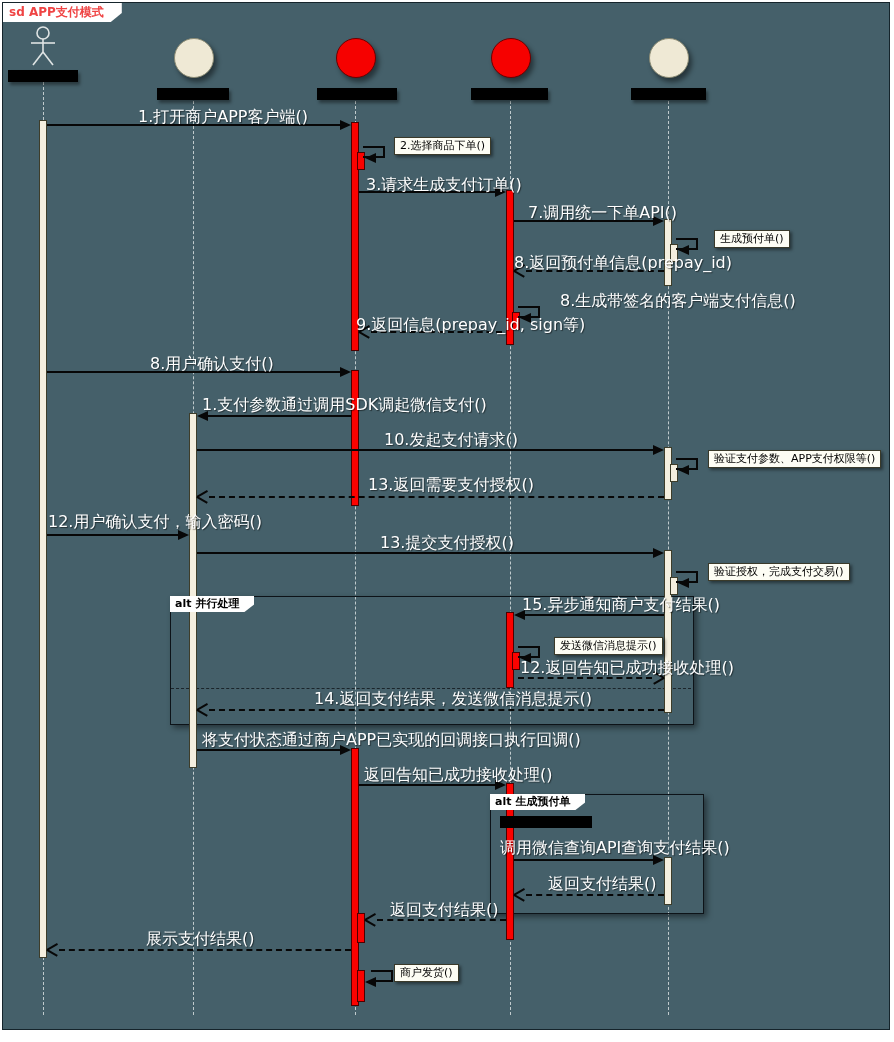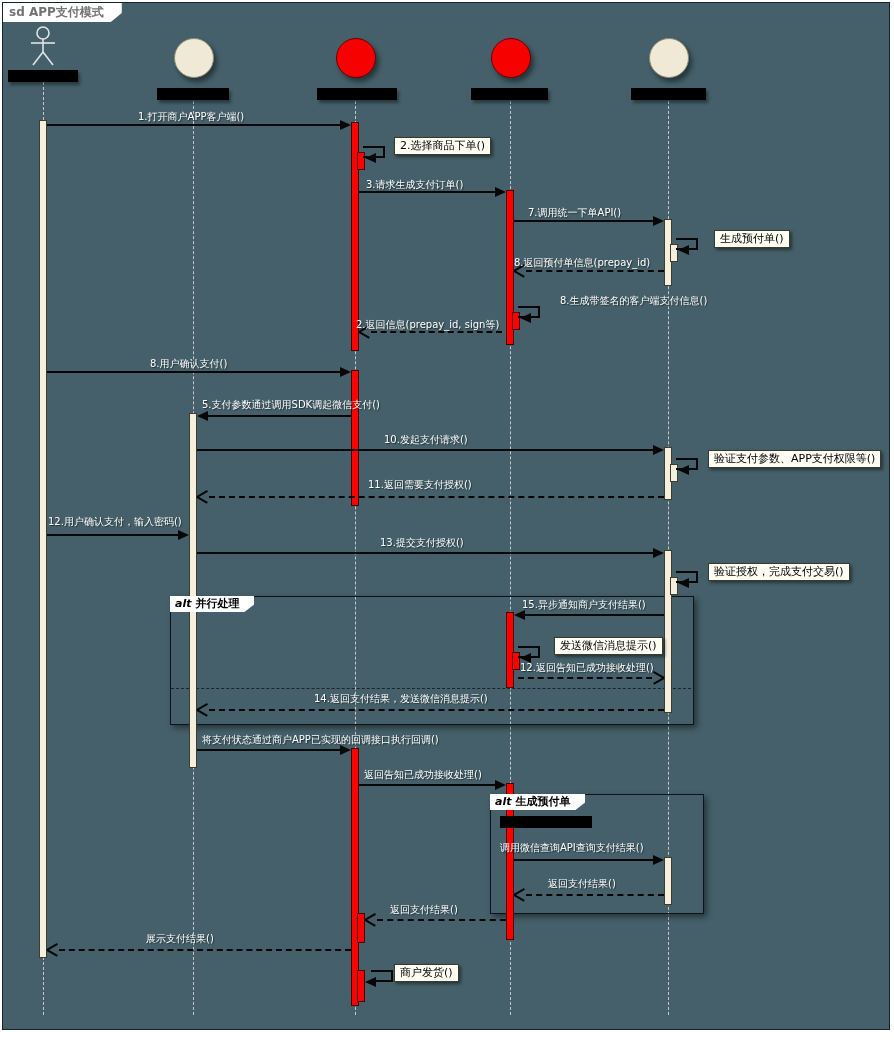--- a/index.html
+++ b/index.html
@@ -10,7 +10,7 @@
   }
   .frame{position:absolute;left:2px;top:2px;width:888px;height:1028px;
     background:#45606a;border:1px solid #15242b;box-sizing:border-box;}
-  .ftitle{position:absolute;left:3px;top:3px;background:#ffffff;color:#737373;
+  .ftitle{position:absolute;left:3px;top:3px;background:#ffffff;color:#ef4444;
     font-weight:bold;font-size:12px;line-height:15px;padding:2px 18px 2px 6px;
     clip-path:polygon(0 0,100% 0,100% 52%,calc(100% - 11px) 100%,0 100%);z-index:40;}
   .lifeline{position:absolute;width:0;border-left:1px dashed rgba(233,239,239,.75);z-index:1;}

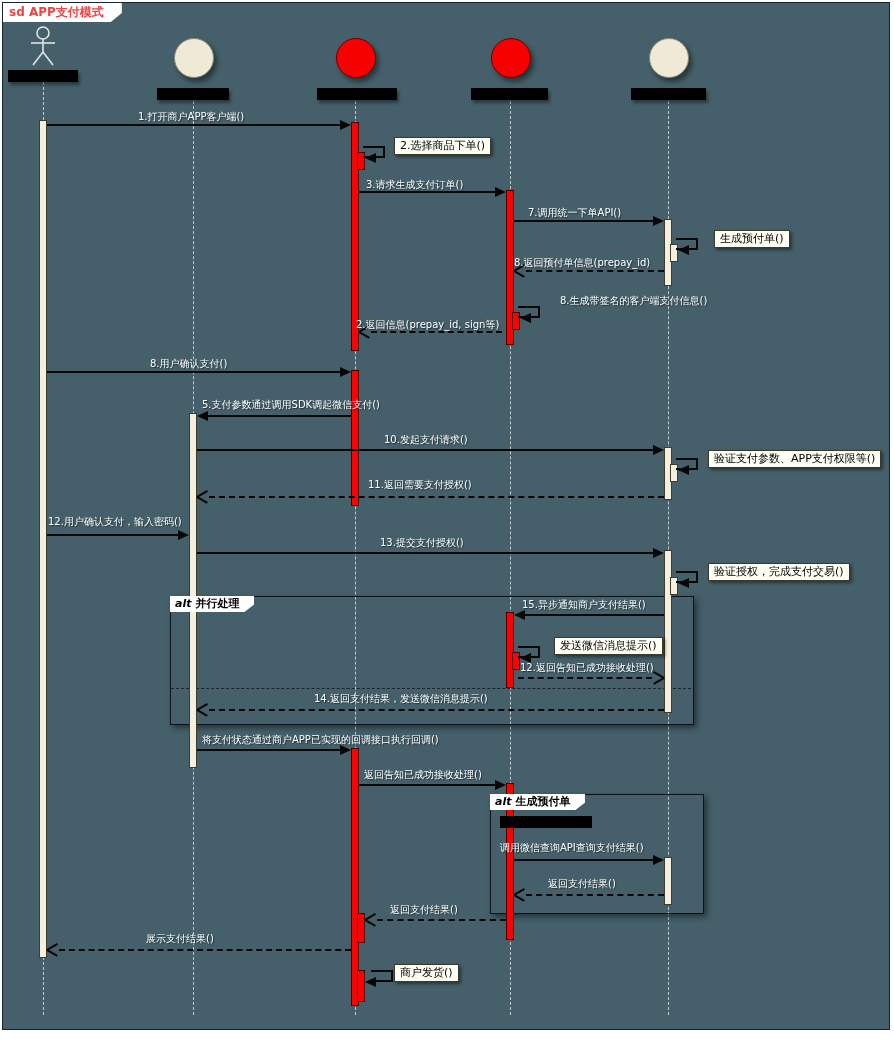--- a/index.html
+++ b/index.html
@@ -22,7 +22,7 @@
   .act{position:absolute;width:8px;box-sizing:border-box;z-index:10;}
   .act.beige{background:#f4efdf;border:1px solid #3d3d2a;}
   .act.red{background:#fb0200;border:1px solid #4d0000;}
-  .lbl{position:absolute;color:#fff;font-size:10px;line-height:13px;white-space:nowrap;
+  .lbl{position:absolute;color:#fff;font-size:16px;line-height:13px;white-space:nowrap;
     text-shadow:1px 1px 1px rgba(0,0,0,.5);z-index:20;}
   .nbox{position:absolute;background:#fdfdf4;border:1px solid #3a3a2a;color:#000;
     font-size:11px;line-height:13px;padding:1px 5px 2px;white-space:nowrap;

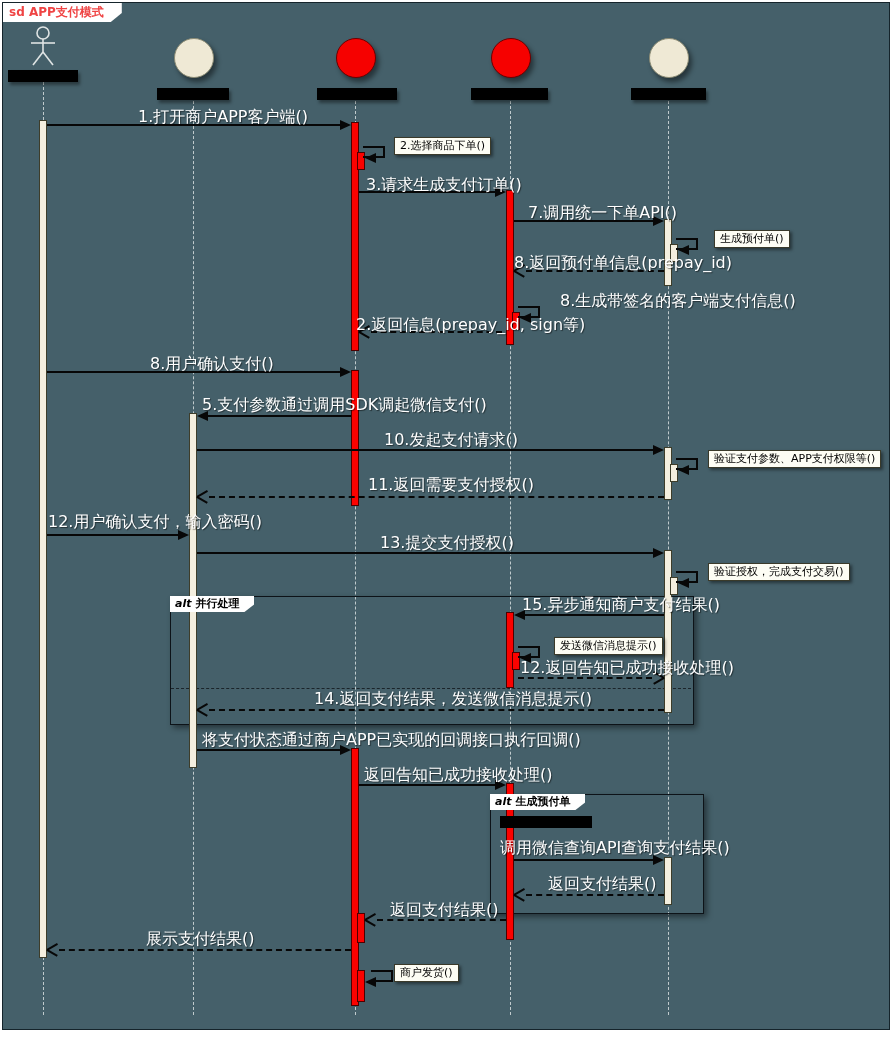--- a/index.html
+++ b/index.html
@@ -140,7 +140,7 @@
 <div class="loop" style="left:518px;top:306px"></div>
 <div class="fa-l" style="left:520px;top:313px"></div>
 
-<div class="lbl" style="left:356px;top:318px">2.返回信息(prepay_id, sign等)</div>
+<div class="lbl" style="left:356px;top:318px">9.返回信息(prepay_id, sign等)</div>
 <div class="ln dash" style="left:371px;top:331px;width:131px"></div>
 <div class="oa l" style="left:359px;top:326px"></div>
 

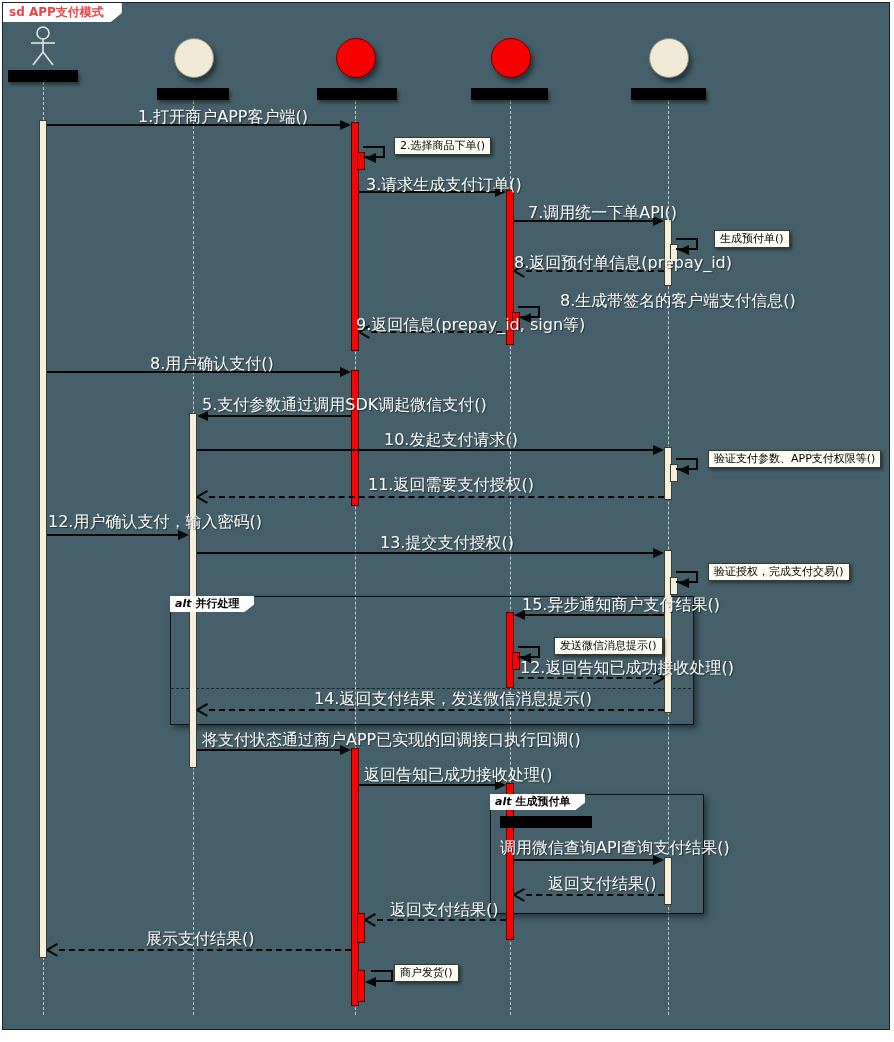--- a/index.html
+++ b/index.html
@@ -148,7 +148,7 @@
 <div class="ln solid" style="left:47px;top:371px;width:293px"></div>
 <div class="fa-r" style="left:340px;top:367px"></div>
 
-<div class="lbl" style="left:202px;top:398px">5.支付参数通过调用SDK调起微信支付()</div>
+<div class="lbl" style="left:202px;top:398px">1.支付参数通过调用SDK调起微信支付()</div>
 <div class="ln solid" style="left:208px;top:415px;width:143px"></div>
 <div class="fa-l" style="left:197px;top:411px"></div>
 

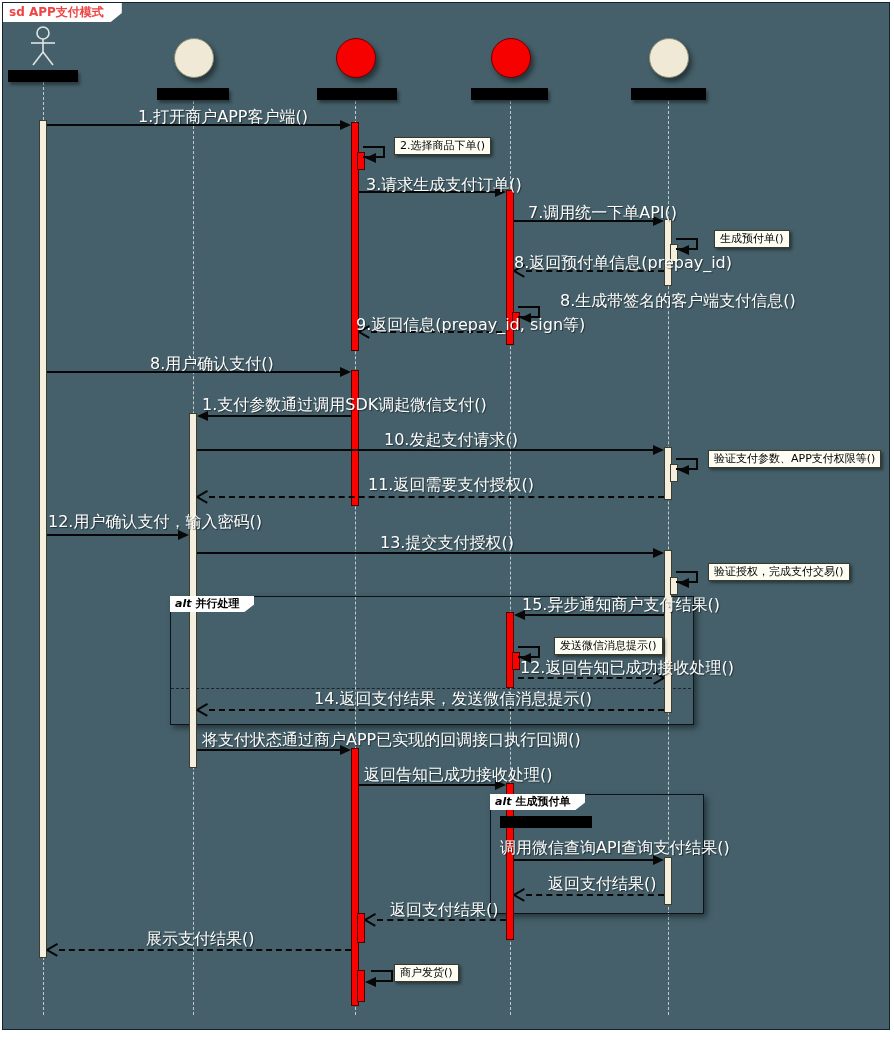--- a/index.html
+++ b/index.html
@@ -160,7 +160,7 @@
 <div class="loop" style="left:676px;top:458px"></div>
 <div class="fa-l" style="left:678px;top:465px"></div>
 
-<div class="lbl" style="left:368px;top:478px">11.返回需要支付授权()</div>
+<div class="lbl" style="left:368px;top:478px">13.返回需要支付授权()</div>
 <div class="ln dash" style="left:209px;top:496px;width:455px"></div>
 <div class="oa l" style="left:197px;top:491px"></div>
 

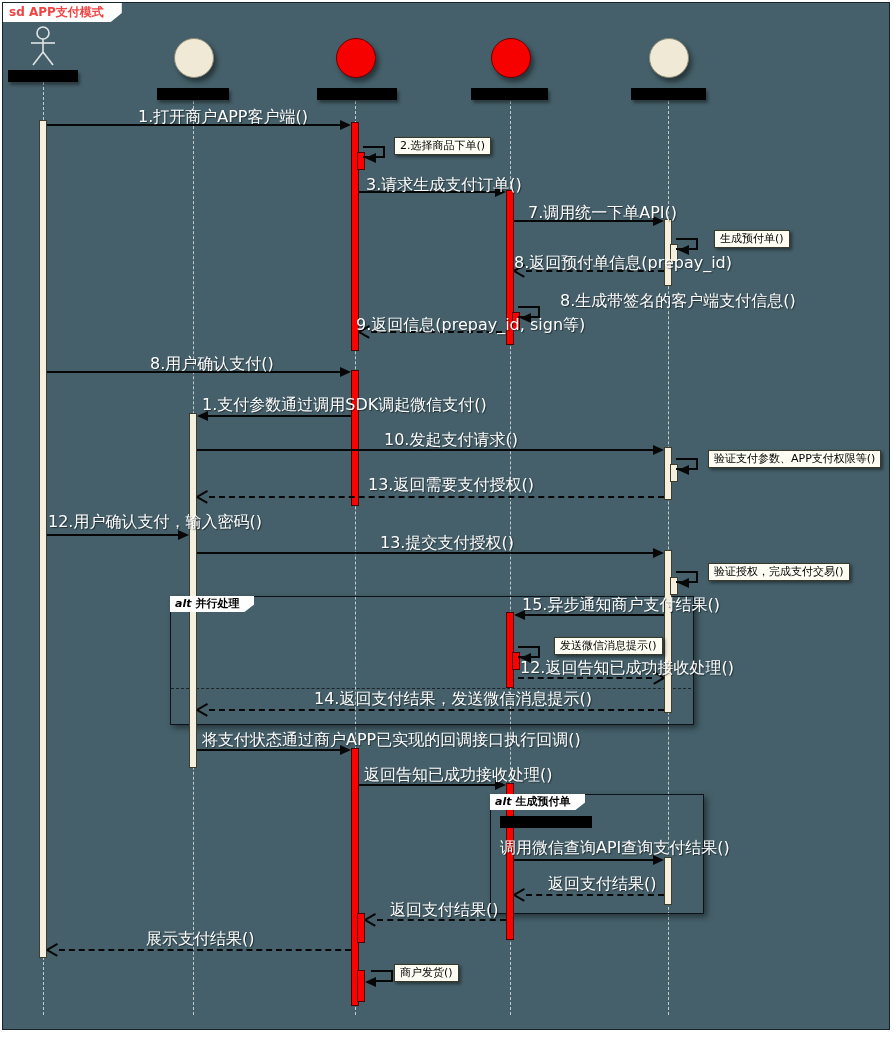--- a/index.html
+++ b/index.html
@@ -46,7 +46,7 @@
   .altlabel{position:absolute;background:#fff;color:#000;font-weight:bold;font-size:11px;
     line-height:13px;padding:1px 15px 2px 5px;
     clip-path:polygon(0 0,100% 0,100% 52%,calc(100% - 10px) 100%,0 100%);z-index:22;}
-  .altlabel .op{margin-right:4px;font-style:italic;}
+  .altlabel .op{margin-right:4px;}
   .redact{position:absolute;background:#000;z-index:22;}
   .divider{position:absolute;height:0;border-top:1px dashed rgba(20,26,30,.85);z-index:9;}
   svg{display:block;}

